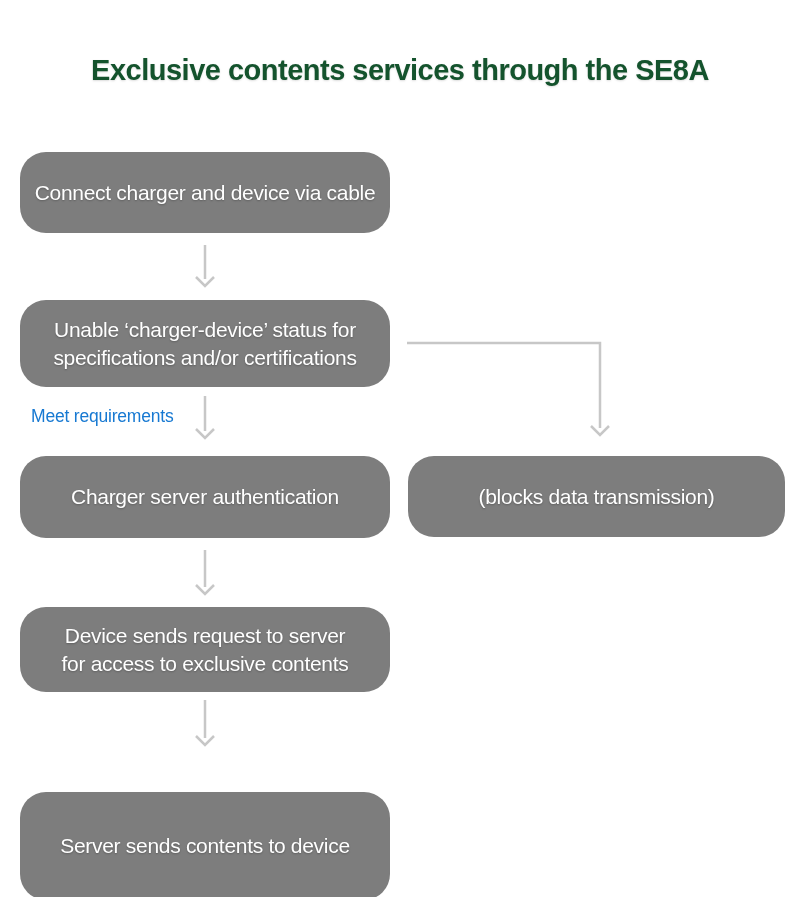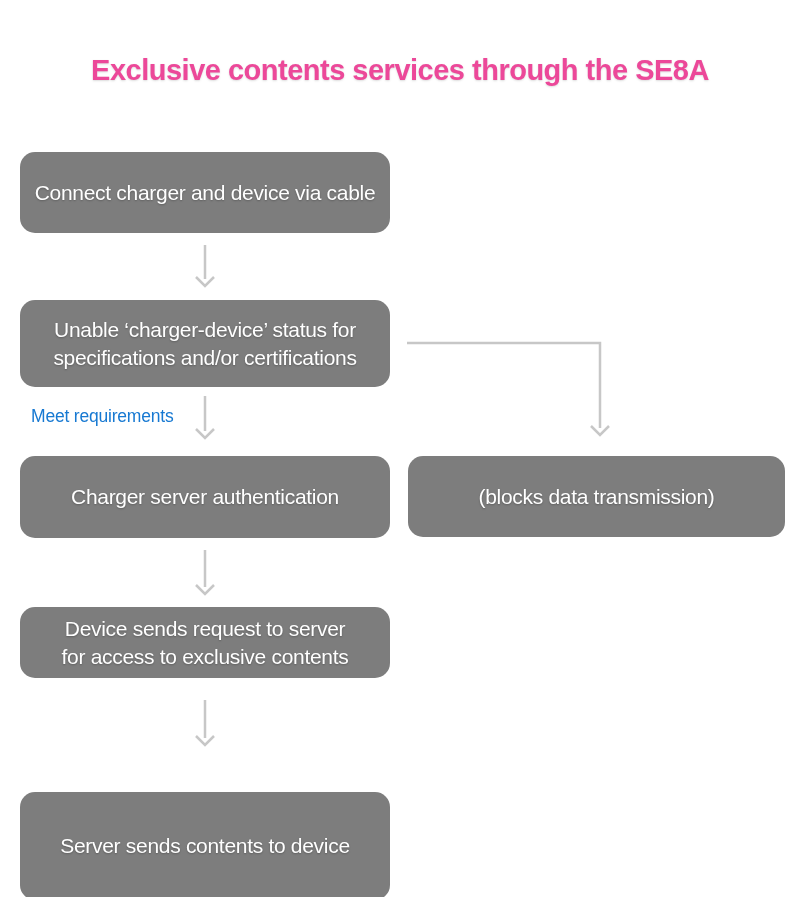--- a/index.html
+++ b/index.html
@@ -19,7 +19,7 @@
     font-size: 29px;
     font-weight: 700;
     letter-spacing: -0.5px;
-    color: #ec4899;
+    color: #14532d;
     text-shadow: 0 1px 2px rgba(130,130,130,0.28);
   }
 

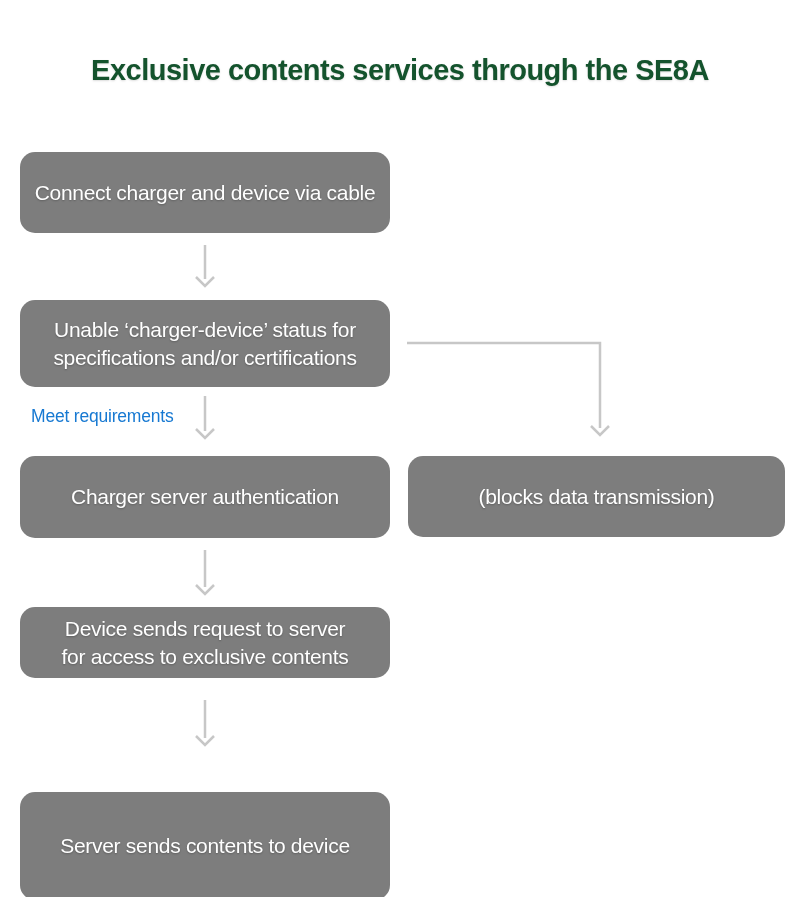--- a/index.html
+++ b/index.html
@@ -26,7 +26,7 @@
   .box {
     position: absolute;
     background: #7d7d7d;
-    border-radius: 15px;
+    border-radius: 26px;
     color: #ffffff;
     display: flex;
     flex-direction: column;

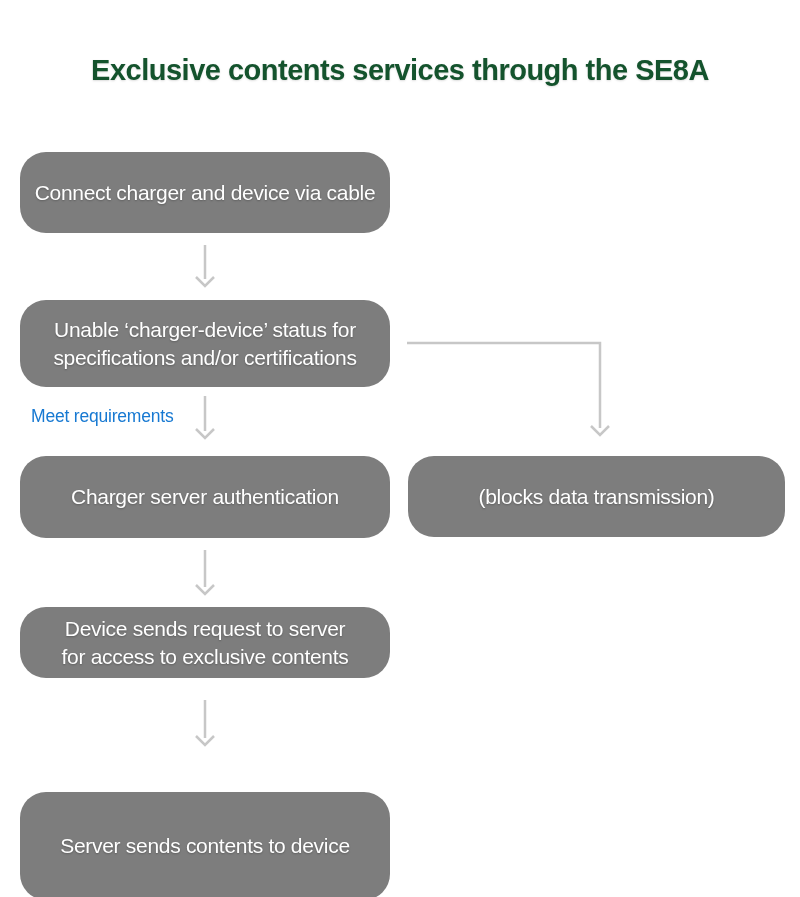--- a/index.html
+++ b/index.html
@@ -41,7 +41,7 @@
   #box-step-1 { left: 20px;  top: 152px; width: 370px; height: 81px; }
   #box-step-2 { left: 20px;  top: 300px; width: 370px; height: 87px; }
   #box-step-3 { left: 20px;  top: 456px; width: 370px; height: 82px; }
-  #box-step-4 { left: 20px;  top: 607px; width: 370px; height: 71px; }
+  #box-step-4 { left: 20px;  top: 607px; width: 370px; height: 85px; }
   #box-step-5 { left: 20px;  top: 792px; width: 370px; height: 108px; }
   #box-failure { left: 408px; top: 456px; width: 377px; height: 81px; }
 

